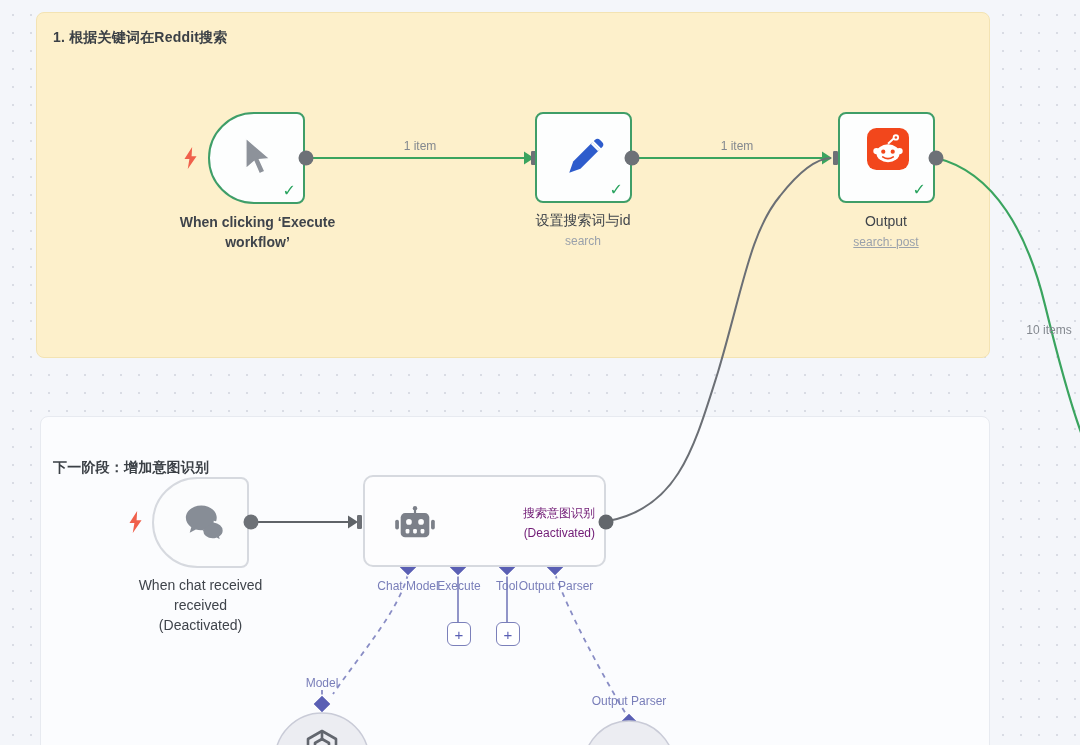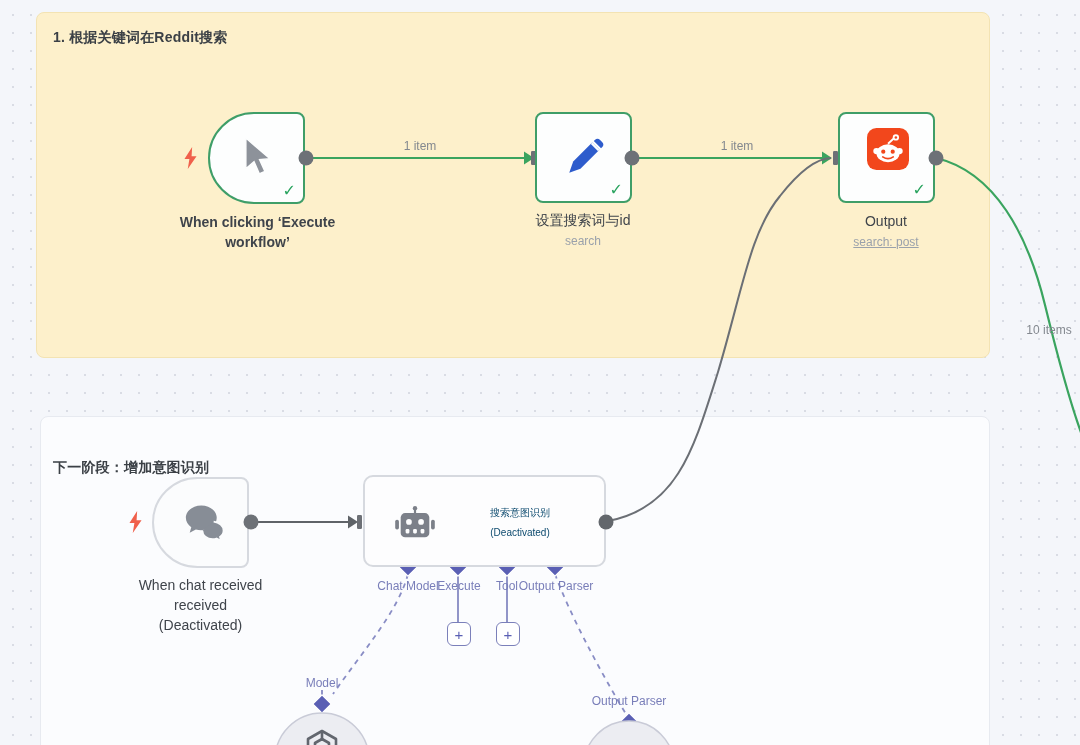--- a/index.html
+++ b/index.html
@@ -31,7 +31,7 @@
     background:#fff;color:#5a5fb4;z-index:10;display:flex;align-items:center;justify-content:center;
     font-size:15px;line-height:1;font-weight:400;cursor:pointer;
   }
-  .agent-text{position:absolute;z-index:11;text-align:center;font-size:10px;color:#0c4a6e;line-height:20px;}
+  .agent-text{position:absolute;z-index:11;text-align:right;font-size:12px;color:#701a75;line-height:20px;}
   .icon-abs{position:absolute;z-index:11;}
 </style>
 </head>

